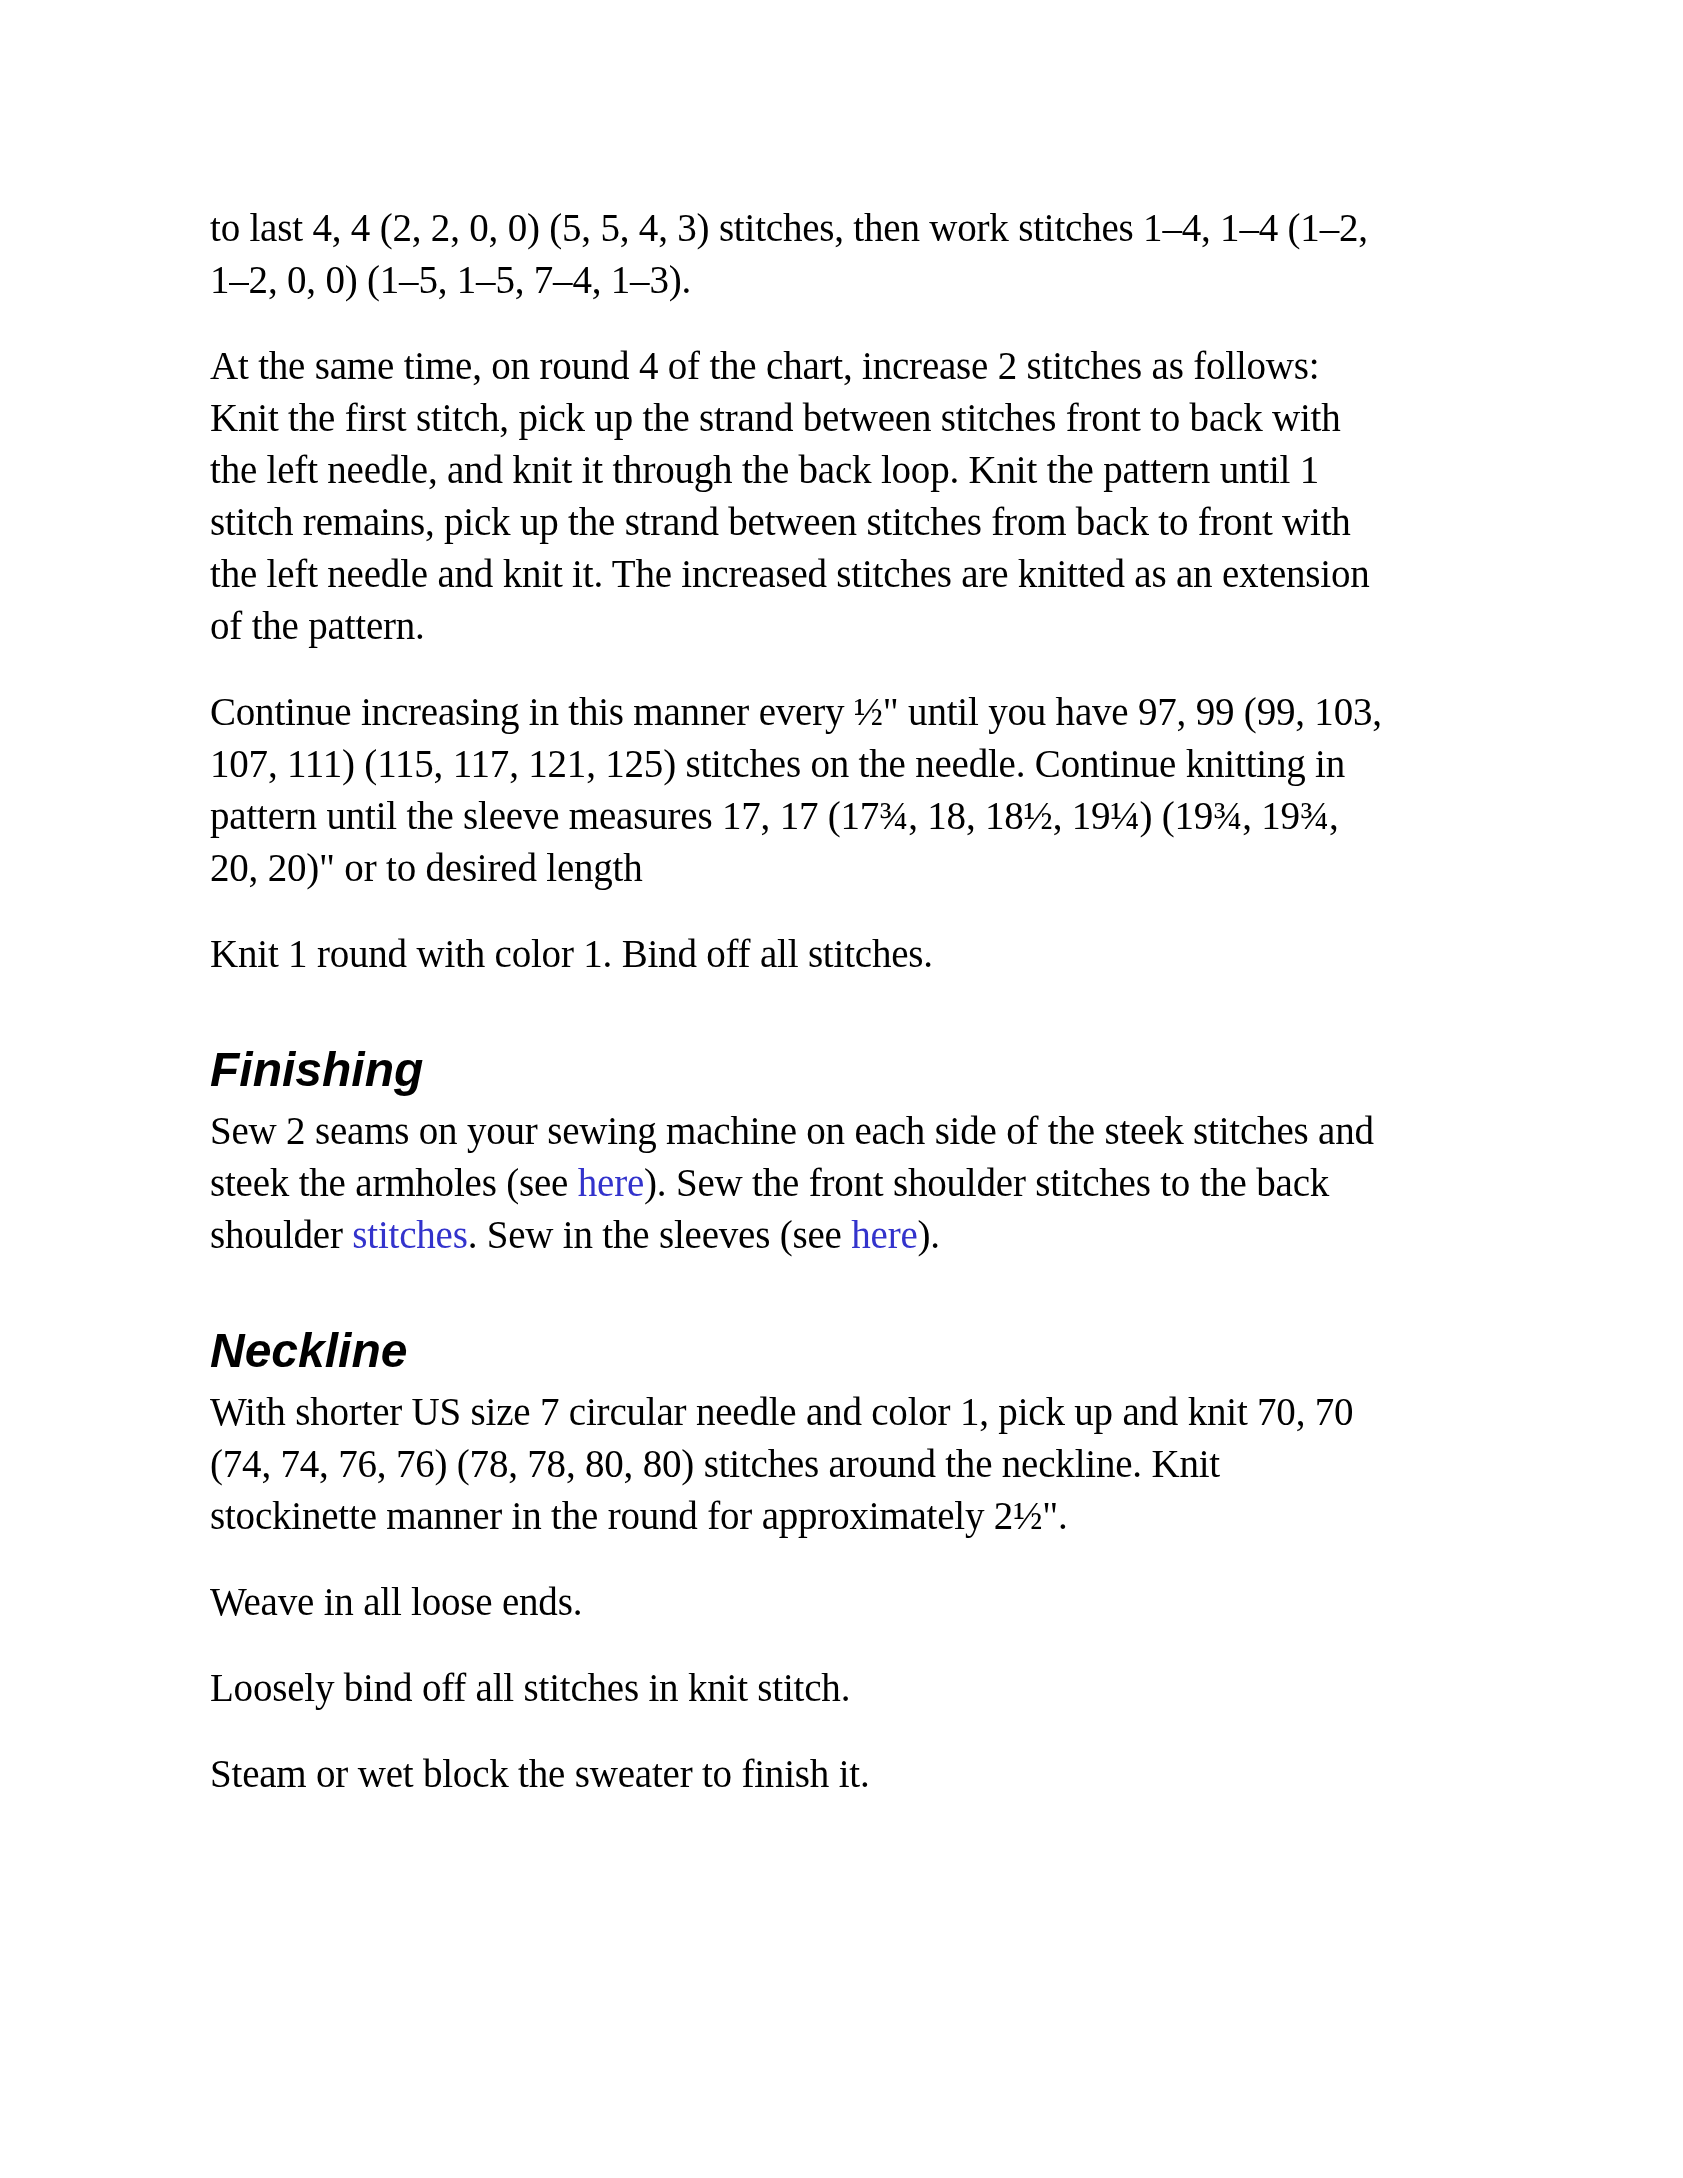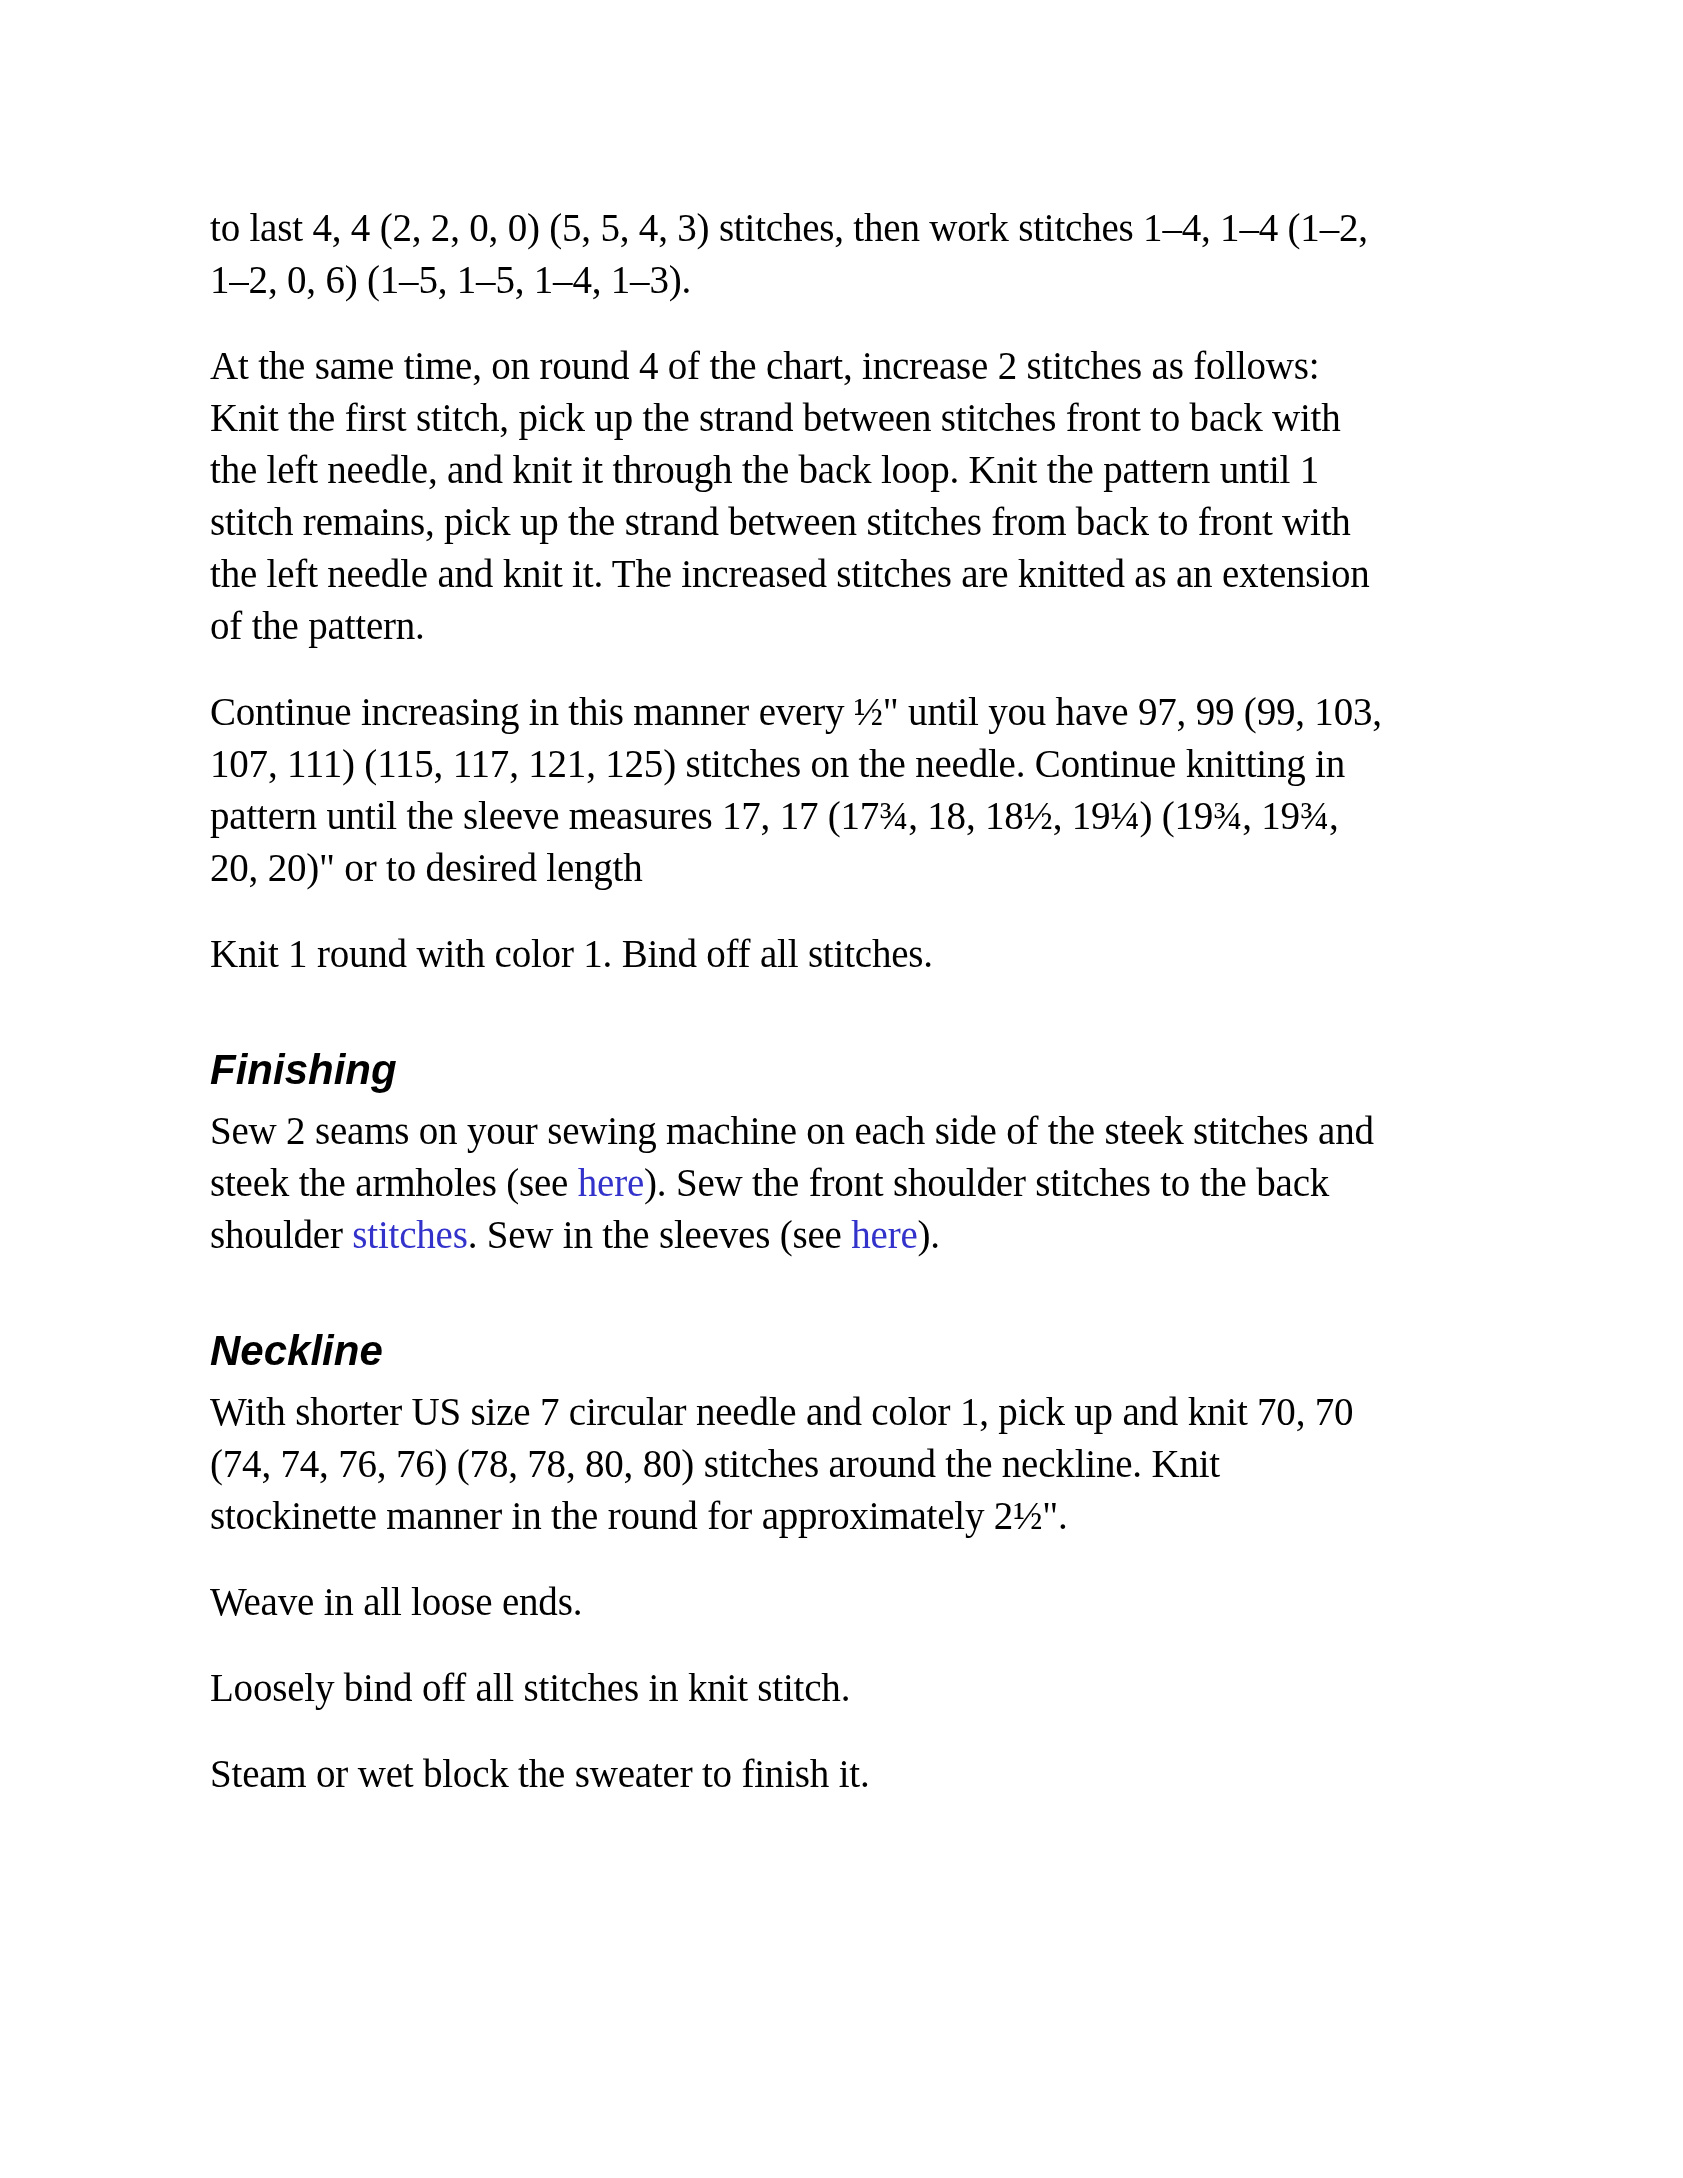--- a/index.html
+++ b/index.html
@@ -47,7 +47,7 @@
 
 <div class="page">
   <div>
-      <p class="para"><span class="text-run">to last 4, 4 (2, 2, 0, 0) (5, 5, 4, 3) stitches, then work stitches 1–4, 1–4 (1–2,</span><br><span class="text-run">1–2, 0, 6) (1–5, 1–5, 1–4, 1–3).</span></p>
+      <p class="para"><span class="text-run">to last 4, 4 (2, 2, 0, 0) (5, 5, 4, 3) stitches, then work stitches 1–4, 1–4 (1–2,</span><br><span class="text-run">1–2, 0, 0) (1–5, 1–5, 7–4, 1–3).</span></p>
       <p class="para"><span class="text-run">At the same time, on round 4 of the chart, increase 2 stitches as follows:</span><br><span class="text-run">Knit the first stitch, pick up the strand between stitches front to back with</span><br><span class="text-run">the left needle, and knit it through the back loop. Knit the pattern until 1</span><br><span class="text-run">stitch remains, pick up the strand between stitches from back to front with</span><br><span class="text-run">the left needle and knit it. The increased stitches are knitted as an extension</span><br><span class="text-run">of the pattern.</span></p>
       <p class="para"><span class="text-run">Continue increasing in this manner every ½" until you have 97, 99 (99, 103,</span><br><span class="text-run">107, 111) (115, 117, 121, 125) stitches on the needle. Continue knitting in</span><br><span class="text-run">pattern until the sleeve measures 17, 17 (17¾, 18, 18½, 19¼) (19¾, 19¾,</span><br><span class="text-run">20, 20)" or to desired length</span></p>
       <p class="para"><span class="text-run">Knit 1 round with color 1. Bind off all stitches.</span></p>

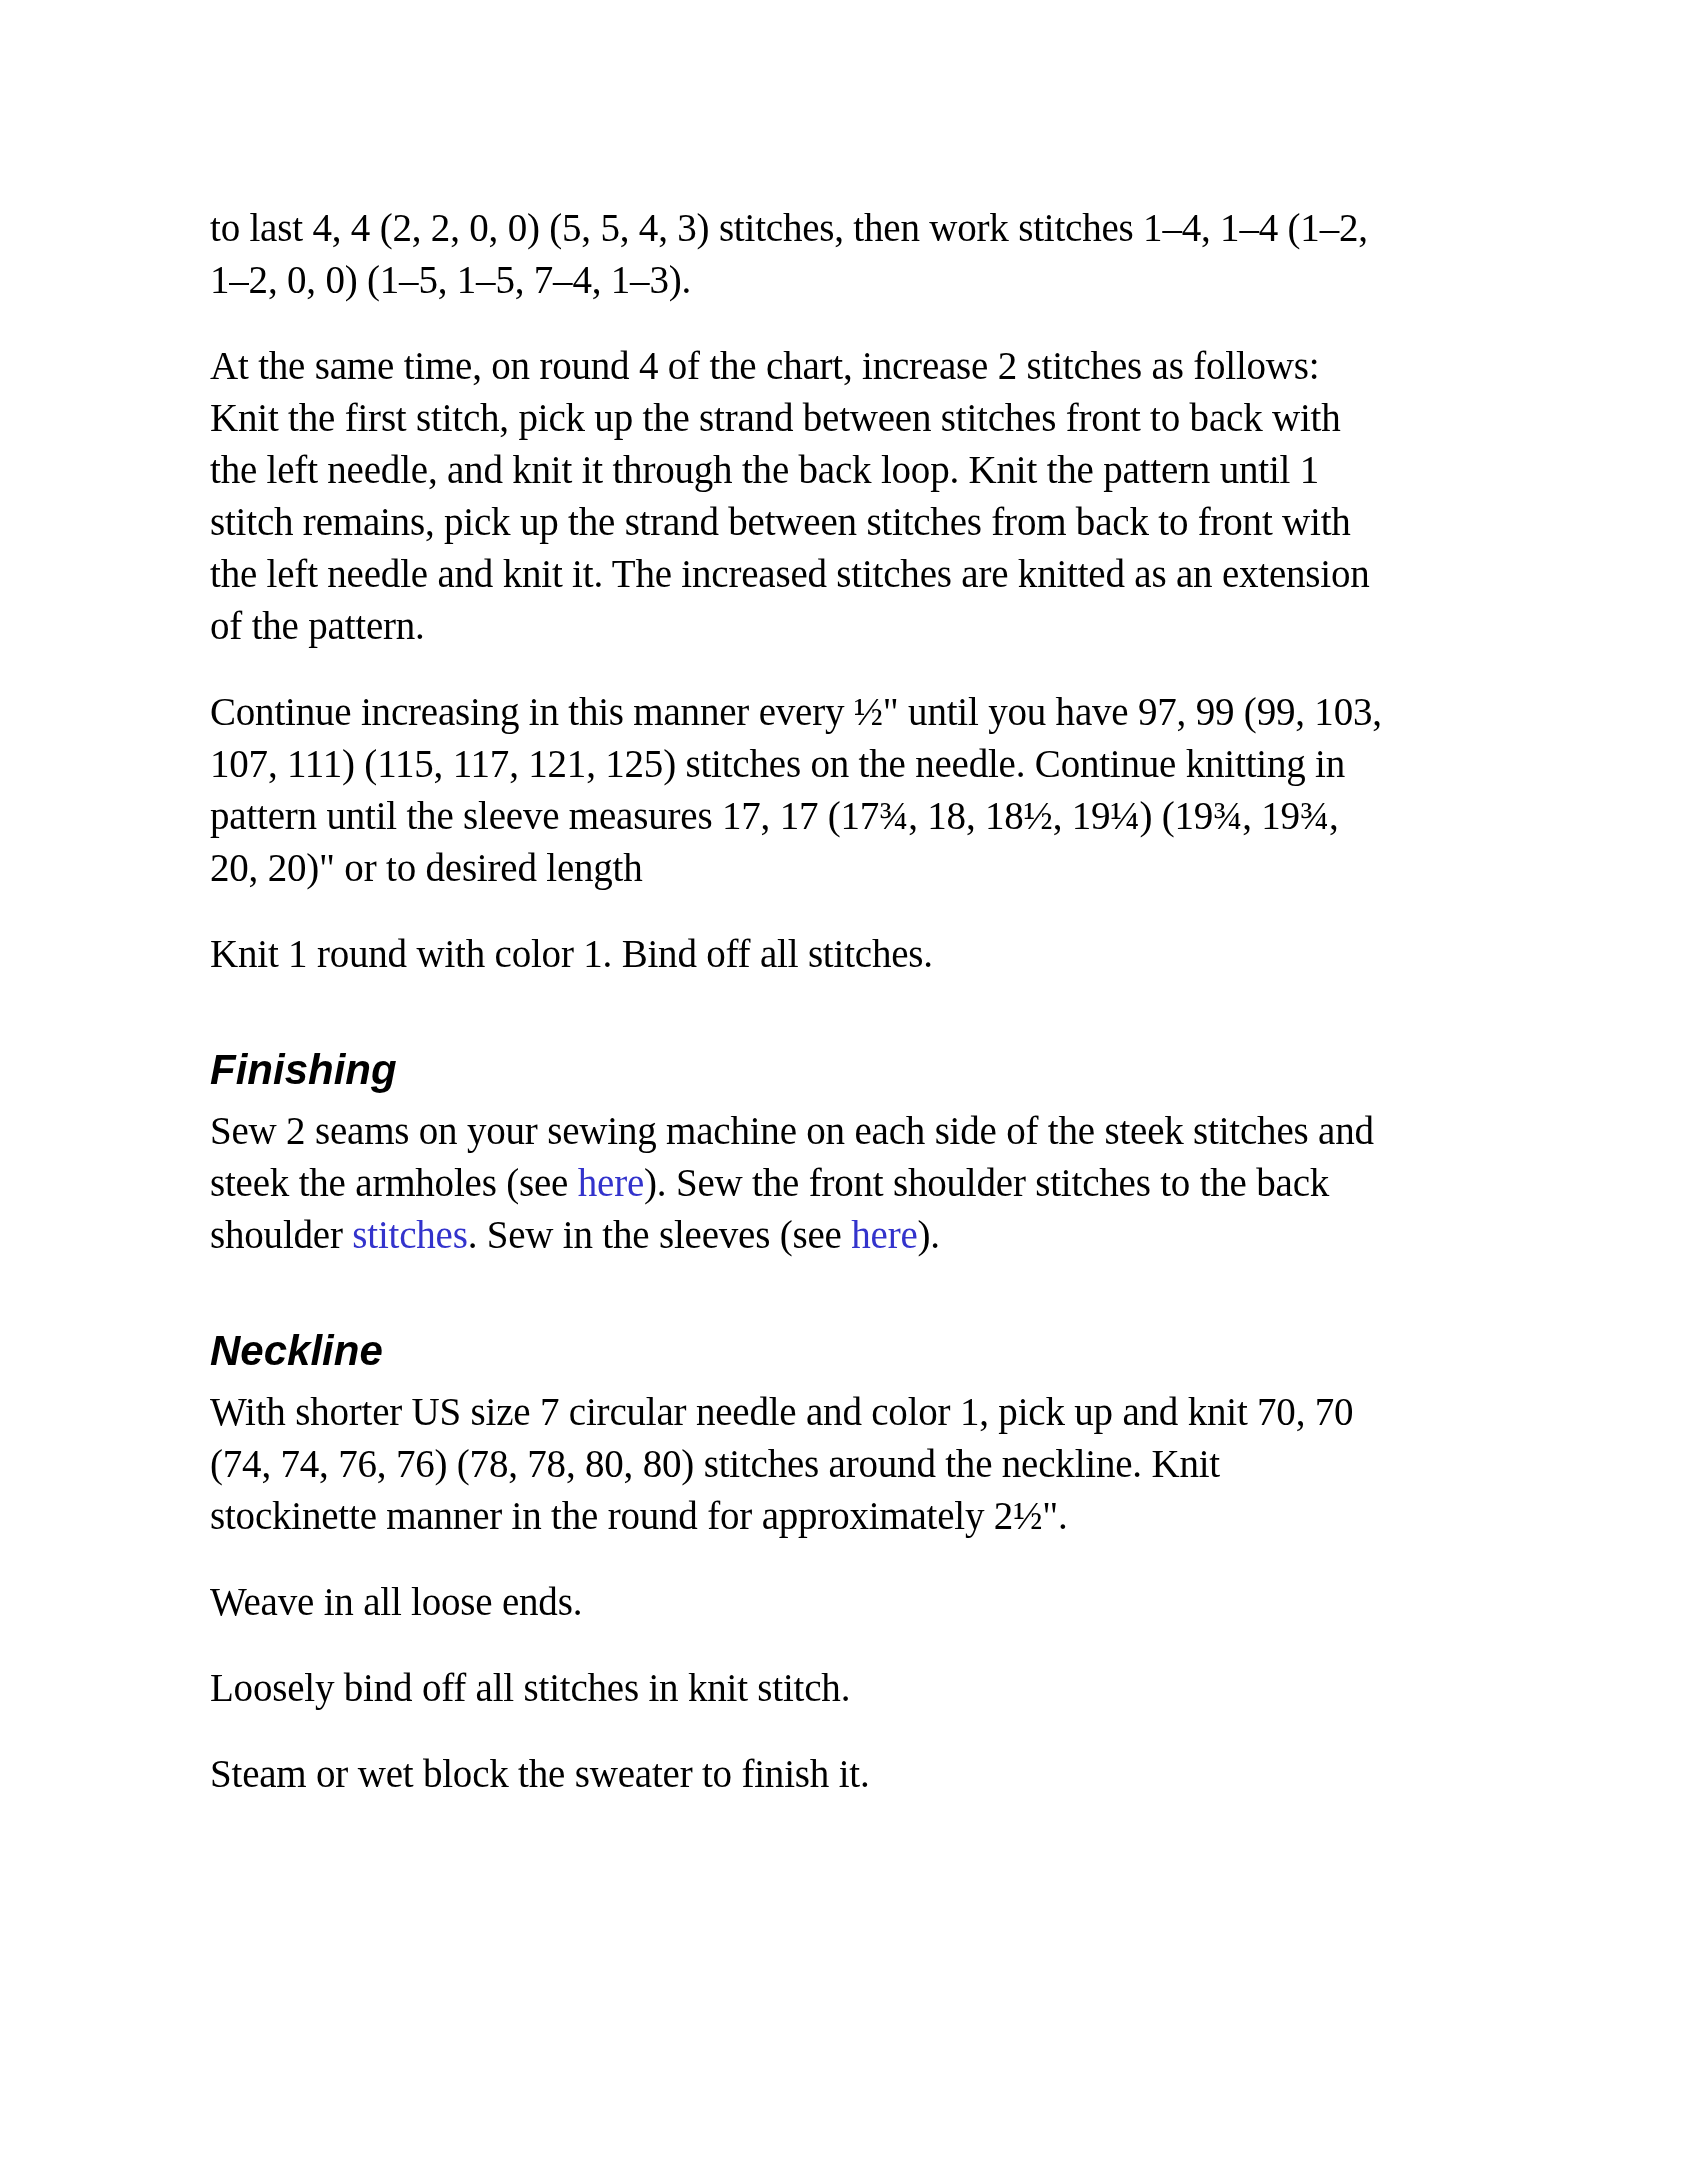--- a/index.html
+++ b/index.html
@@ -30,7 +30,7 @@
     font-family: "Liberation Sans", sans-serif;
     font-style: italic;
     font-weight: bold;
-    font-size: 42px;
+    font-size: 48px;
     line-height: 52px;
     color: #000000;
   }

